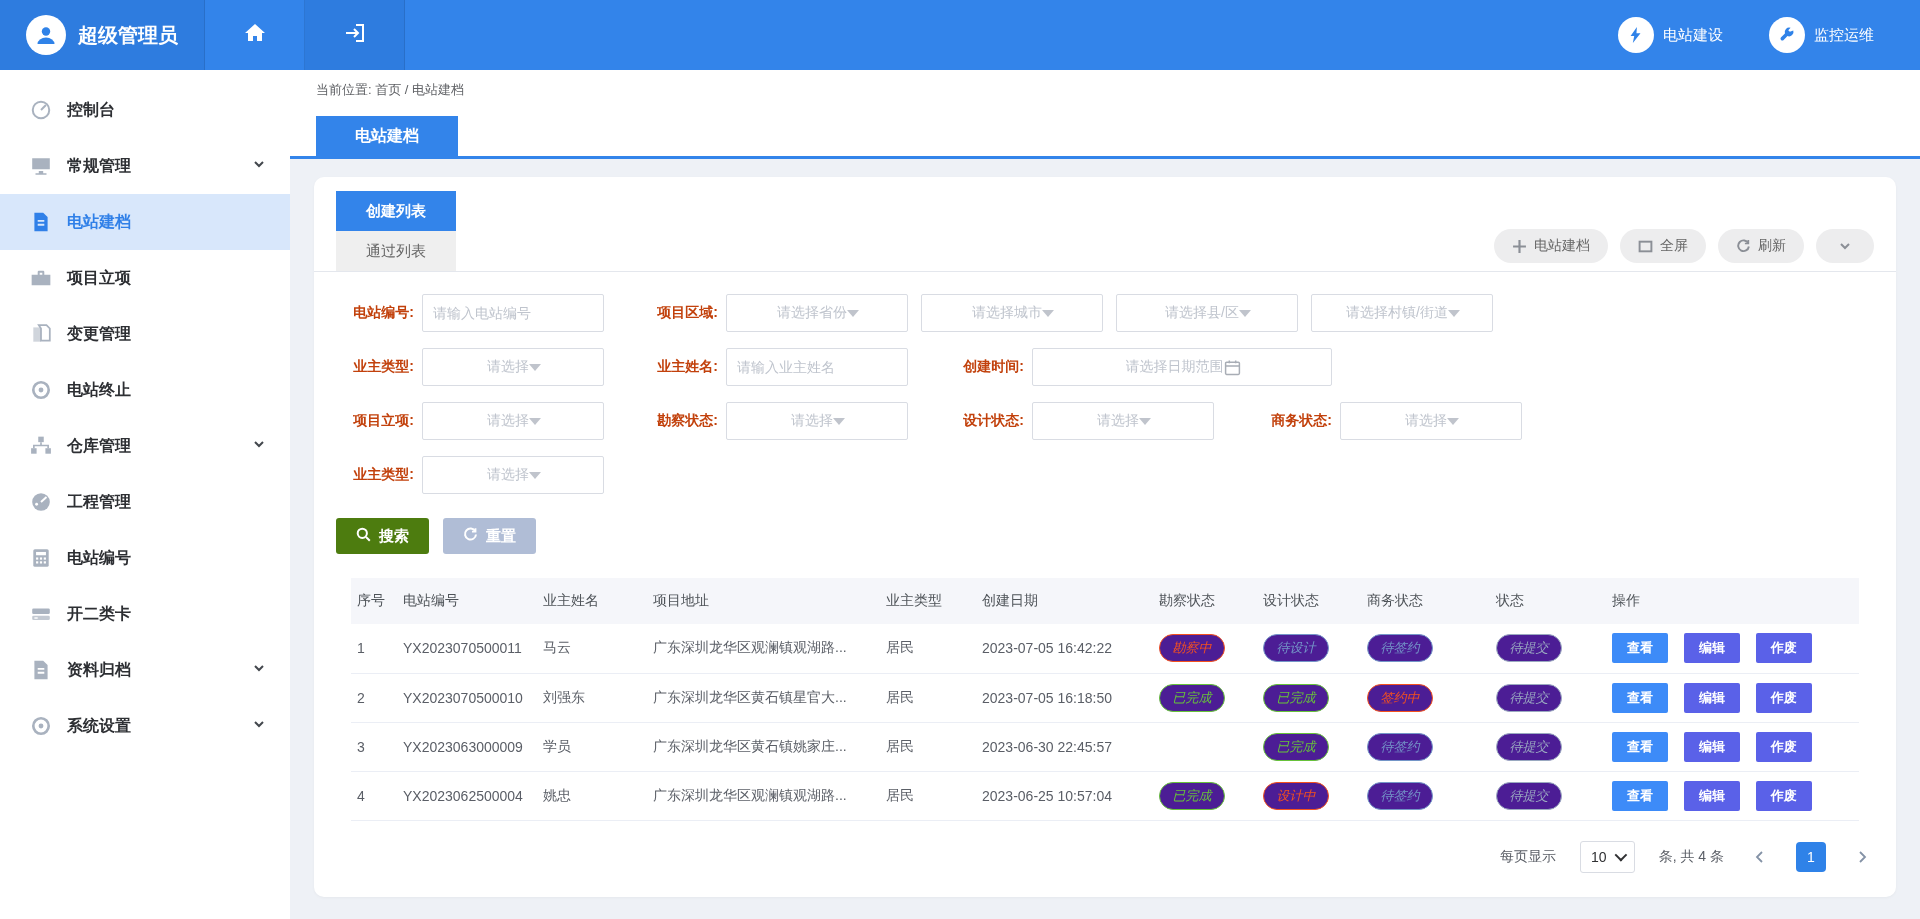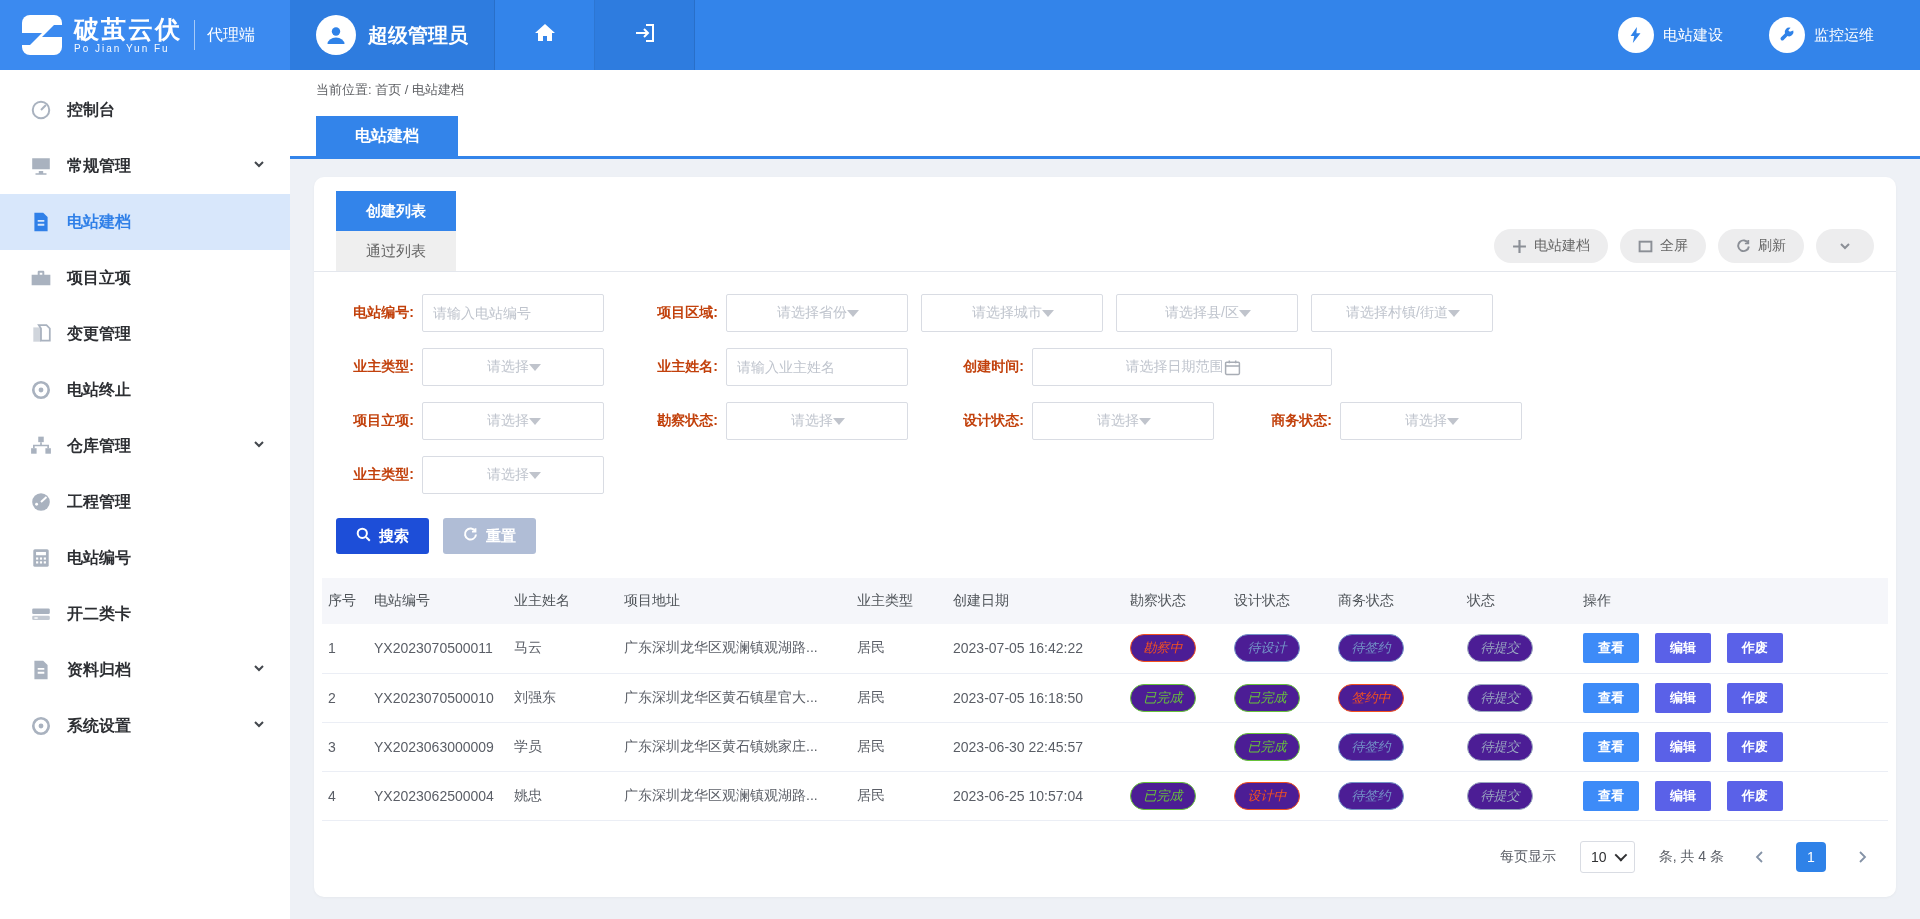--- a/index.html
+++ b/index.html
@@ -117,21 +117,6 @@
 <body>
 
 <header class="topbar">
-  <div class="logo-sec">
-    <span class="logo-mark">
-      <svg viewBox="0 0 44 44">
-          <rect x="2" y="2" width="40" height="40" rx="8" fill="#fff"></rect>
-        <path d="M2 20 L22 20 L10 32 L2 32 Z" fill="#3b8af0"></path>
-        <path d="M42 12 L34 12 L22 24 L42 24 Z" fill="#3b8af0"></path>
-        </svg>
-    </span>
-    <span>
-      <div class="logo-cn">破茧云伏</div>
-      <div class="logo-en">Po Jian Yun Fu</div>
-    </span>
-    <span class="logo-divider"></span>
-    <span class="portal">代理端</span>
-  </div>
   <div class="seg seg-user">
     <span class="avatar">
       <svg width="24" height="24" viewBox="0 0 24 24" fill="#2f82e8">

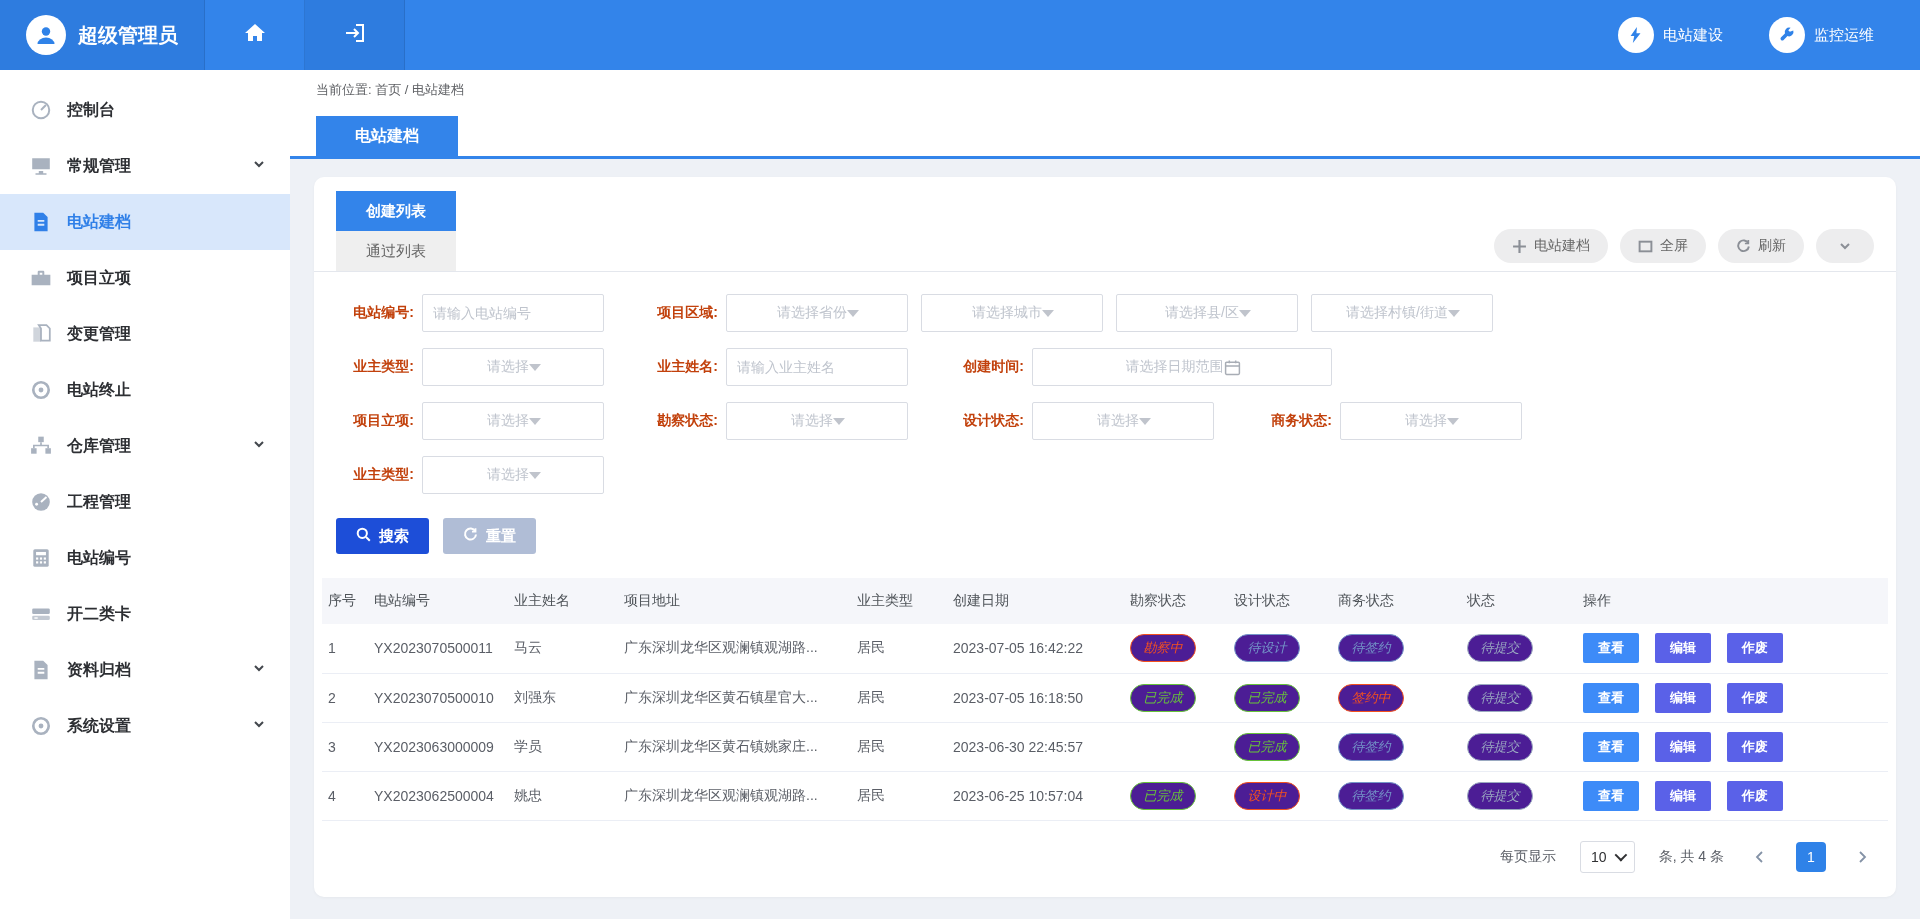--- a/index.html
+++ b/index.html
@@ -81,7 +81,7 @@
   .action-row { display:flex; gap:14px; padding:8px 22px 2px; }
   .btn { height:36px; border:none; border-radius:3px; color:#fff; font-size:15px; font-weight:bold;
     display:flex; align-items:center; gap:8px; padding:0 20px; cursor:pointer; }
-  .btn-search { background:#1d4ed8; }
+  .btn-search { background:#4d7c0f; }
   .btn-reset { background:#b0bdd6; }
 
   

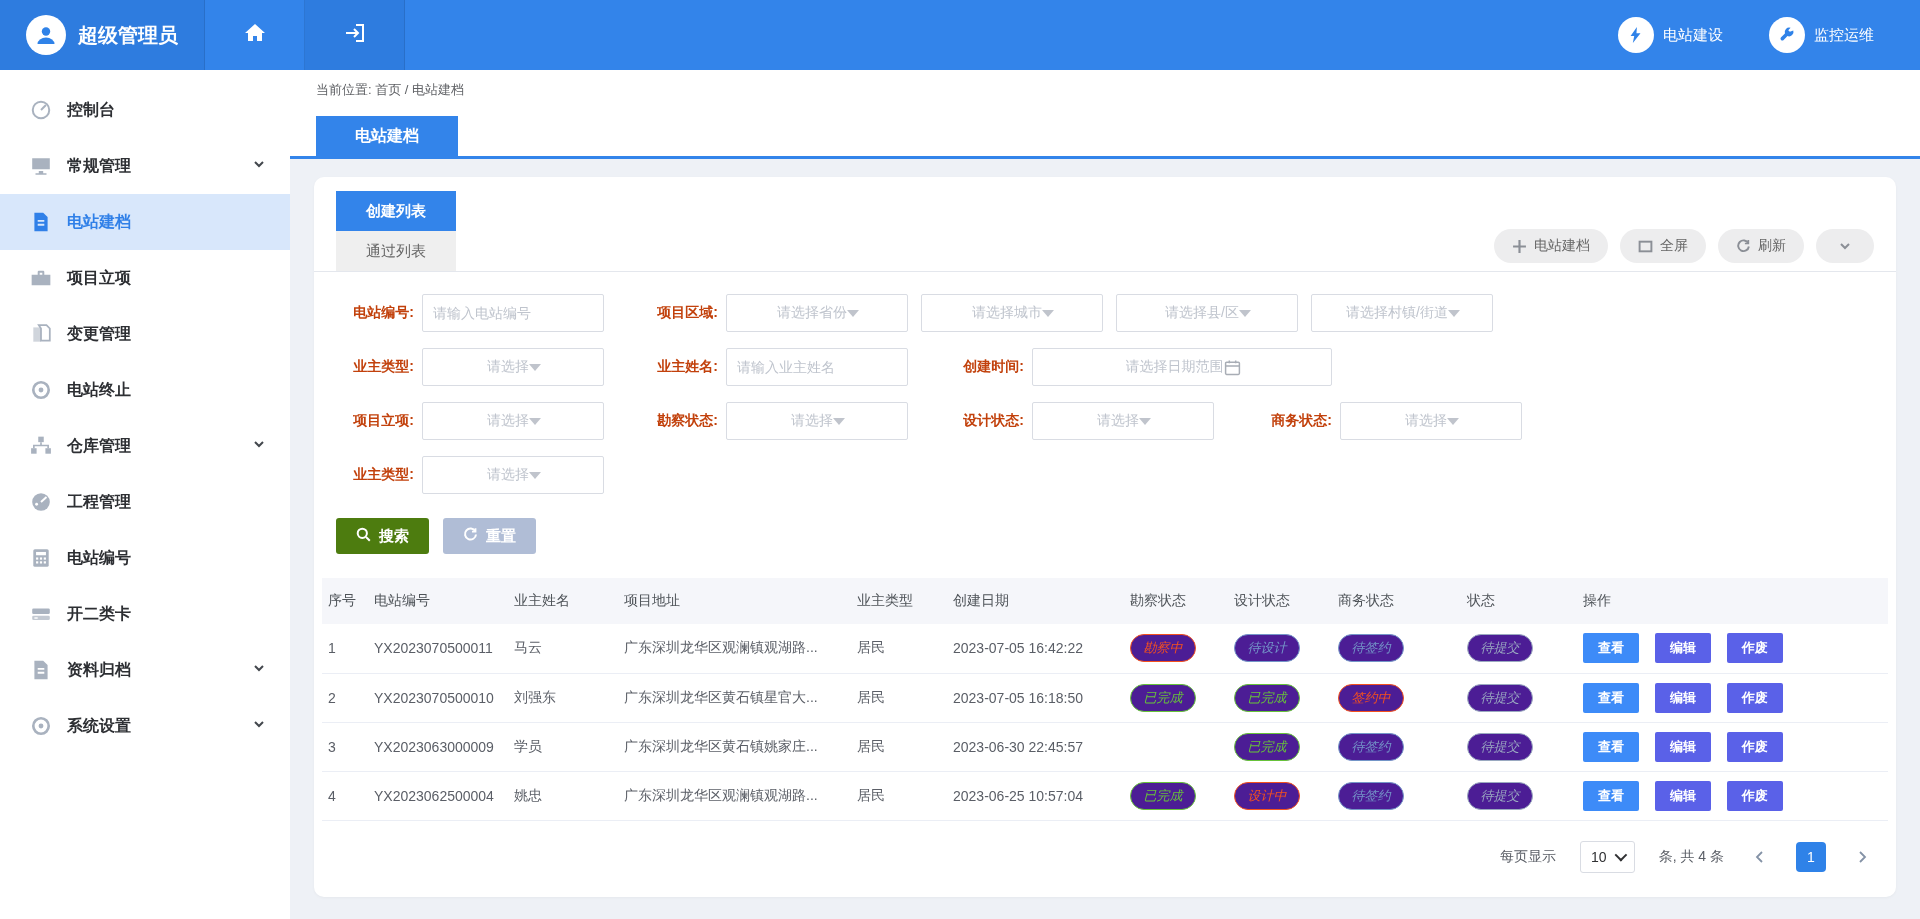--- a/index.html
+++ b/index.html
@@ -85,7 +85,7 @@
   .btn-reset { background:#b0bdd6; }
 
   
-  .tbl-wrap { padding:22px 8px 0; }
+  .tbl-wrap { padding:22px 37px 0; }
   table { width:100%; border-collapse:collapse; table-layout:fixed; }
   thead th { background:#f5f6fa; height:46px; font-size:14px; color:#4e5358; font-weight:normal;
     text-align:left; padding:0 6px; }

